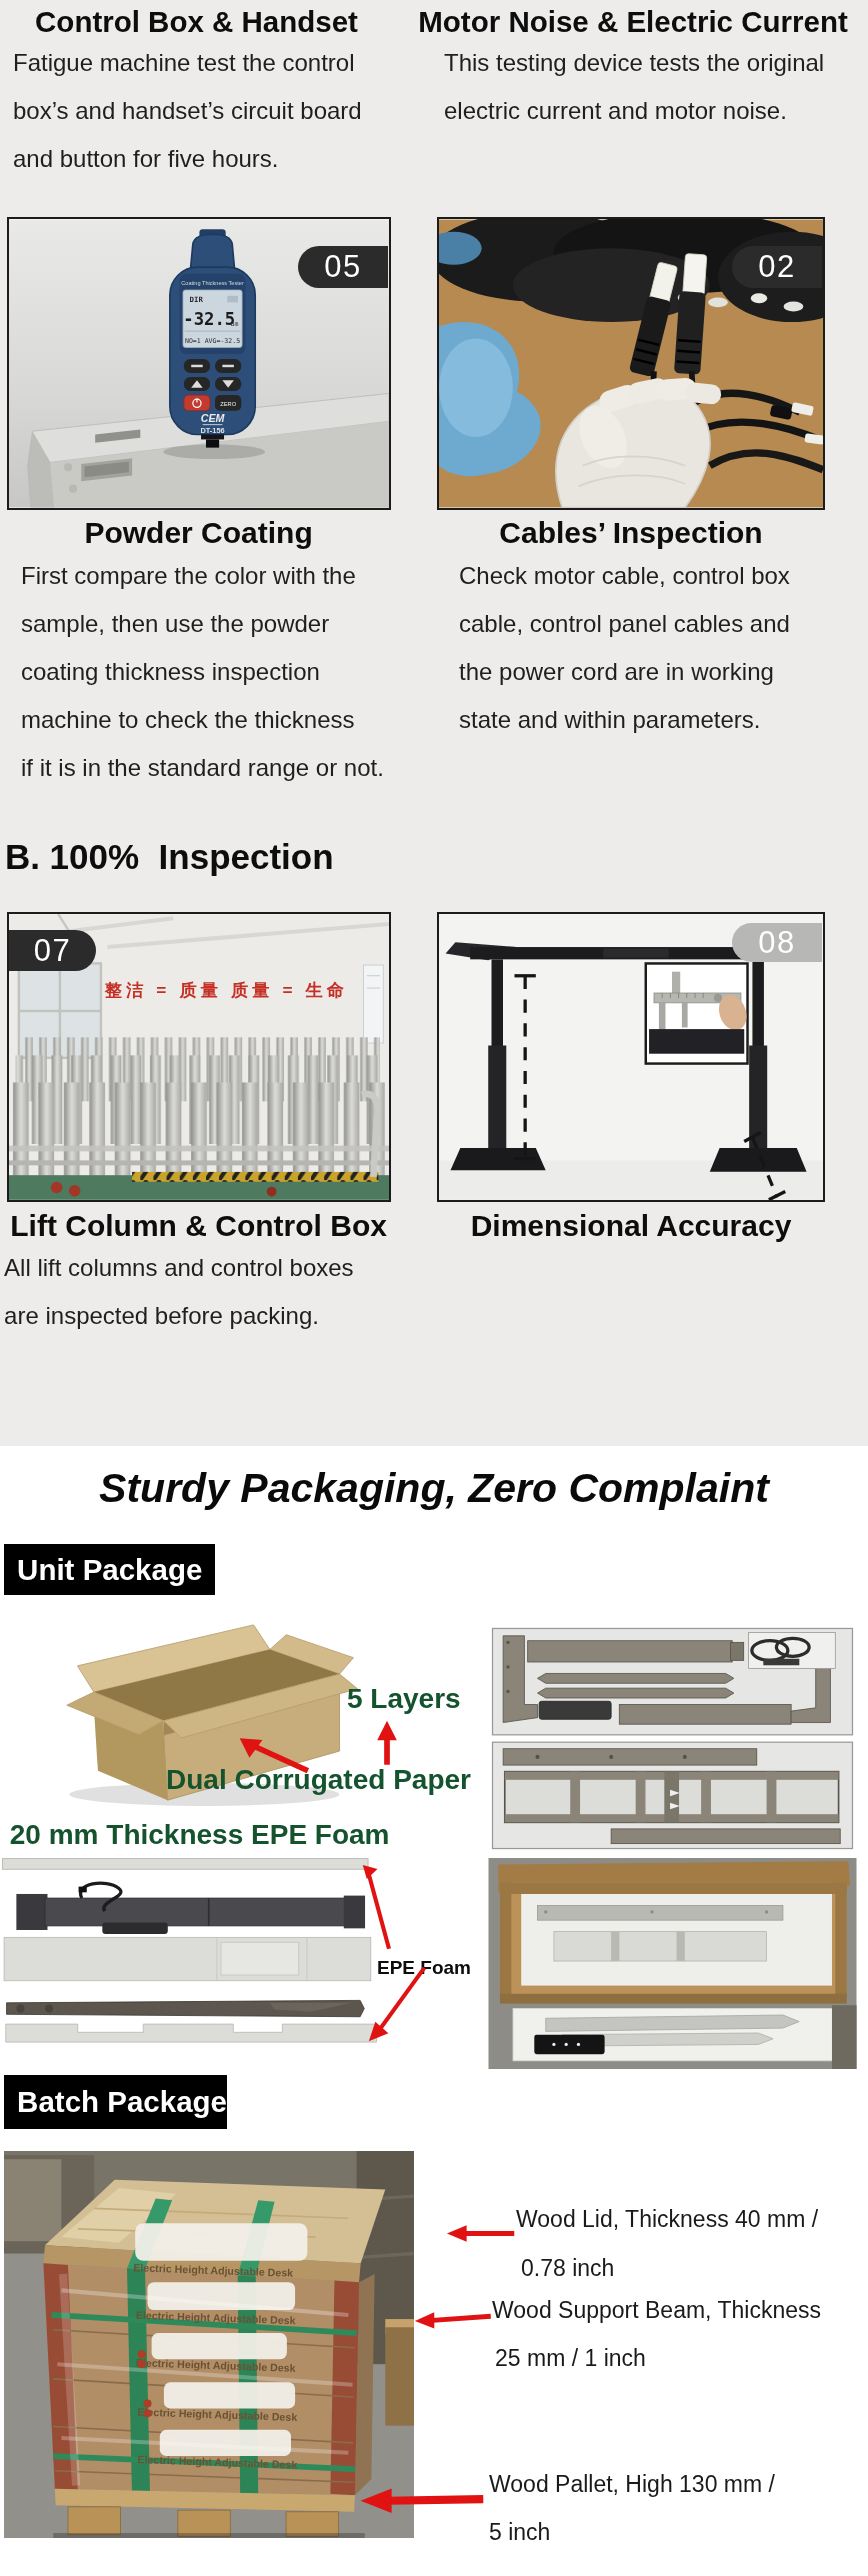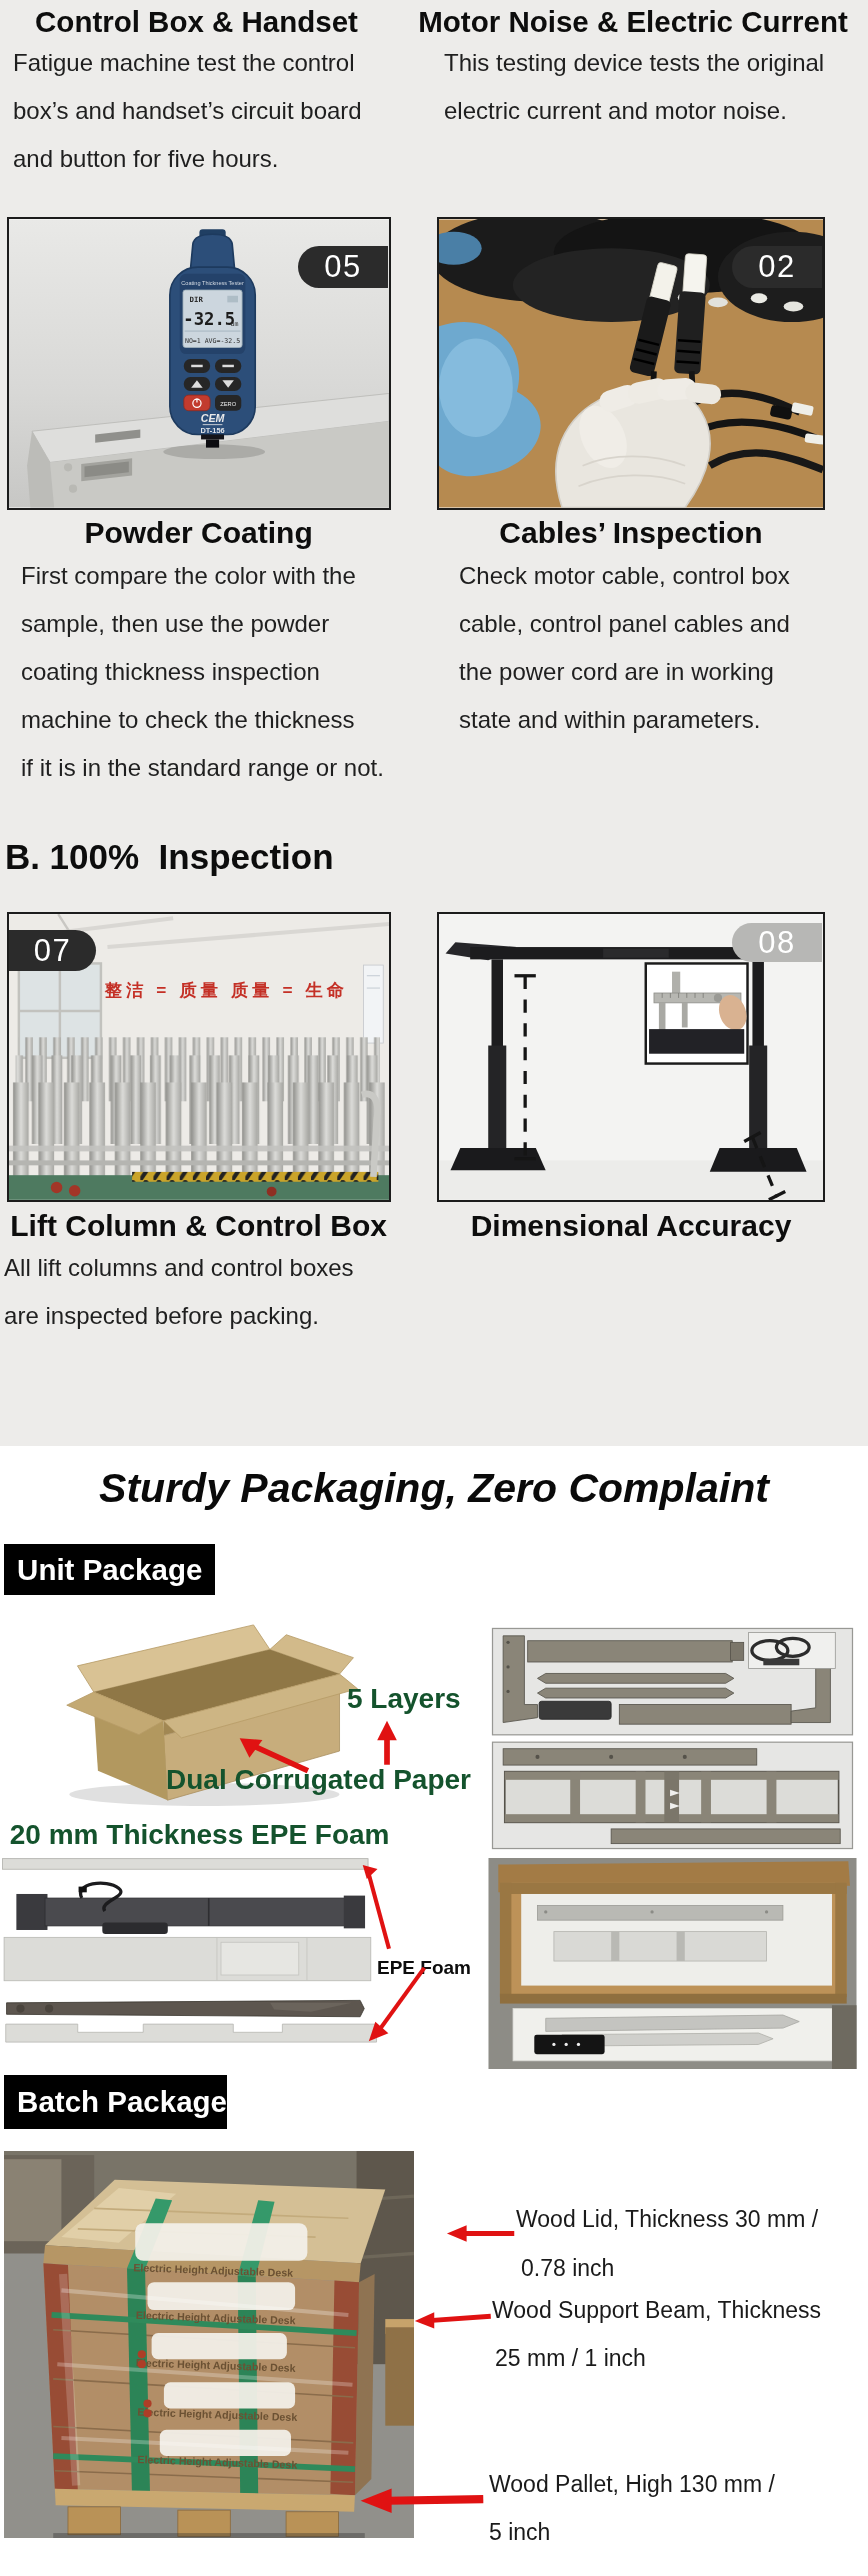--- a/index.html
+++ b/index.html
@@ -450,7 +450,7 @@
     <line x1="88" y1="14" x2="26" y2="14" stroke="#e01212" stroke-width="6"></line>
     <polygon points="6,14 30,4 30,24" fill="#e01212"></polygon>
   </svg>
-  <div class="abs anno" style="left:516px;top:2206px;">Wood Lid, Thickness 30 mm /</div>
+  <div class="abs anno" style="left:516px;top:2206px;">Wood Lid, Thickness 40 mm /</div>
   <div class="abs anno" style="left:521px;top:2255px;">0.78 inch</div>
 
   <svg class="abs" style="left:408px;top:2309px;" width="88" height="21" viewBox="0 0 108 26">

